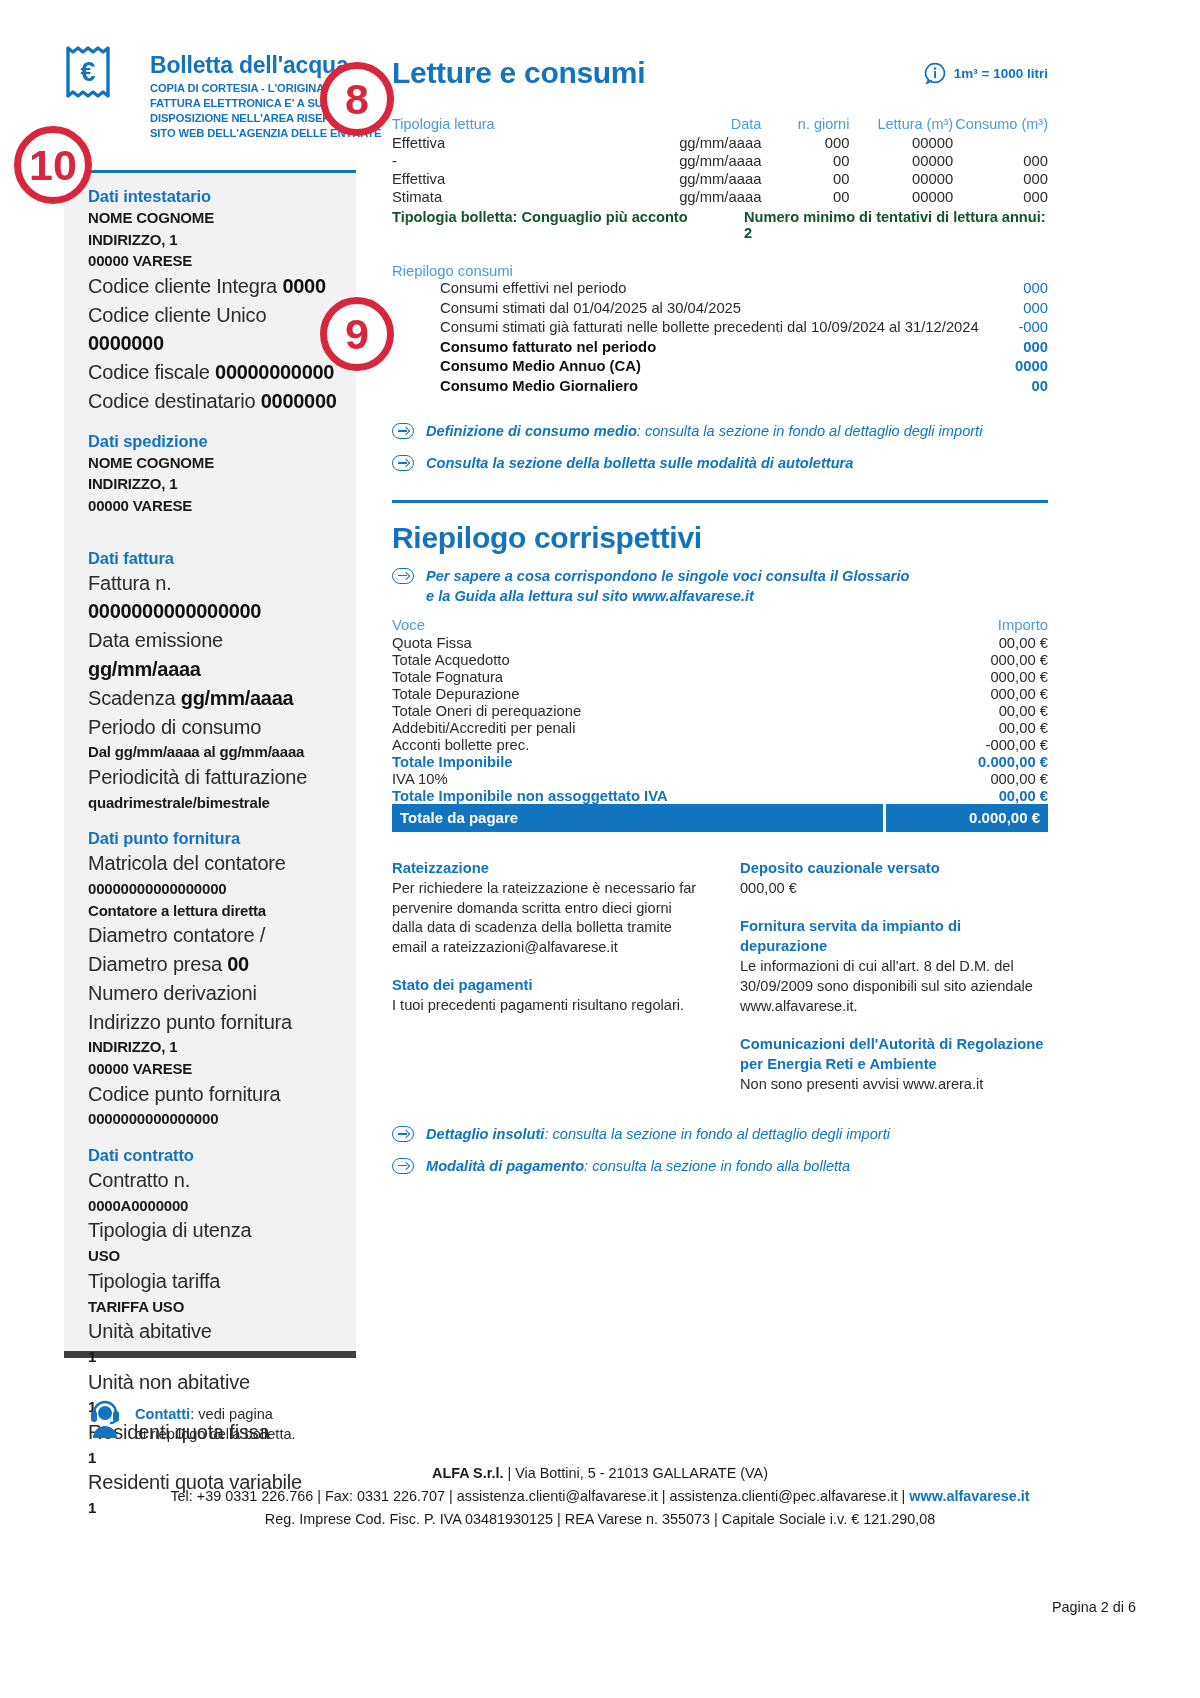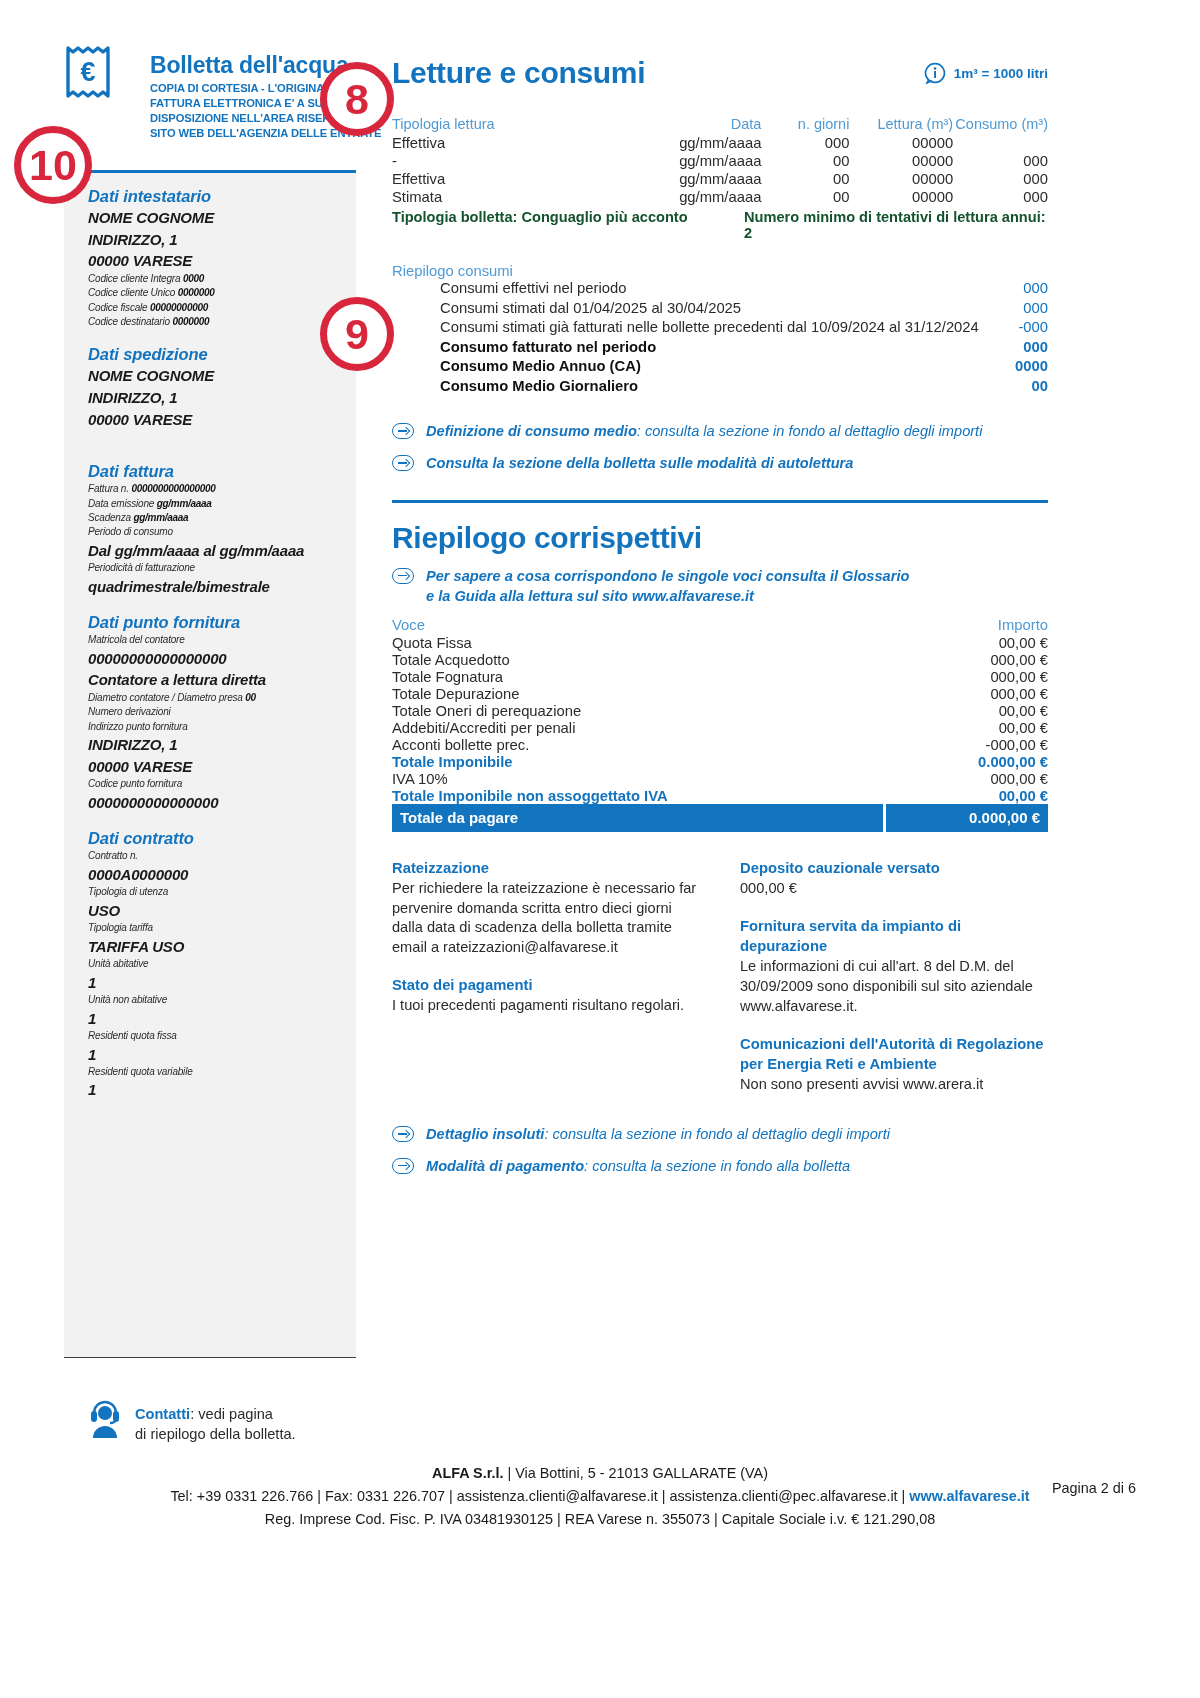--- a/index.html
+++ b/index.html
@@ -44,9 +44,8 @@
     width: 292px; height: 1188px;
     background: #f2f2f2;
     border-top: 3px solid #1273bf;
-    border-bottom: 1px solid #404040;
+    border-bottom: 7px solid #404040;
     padding: 14px 16px 10px 24px;
-    font-style: italic;
   }
   .sb-head {
     color: #1273bf; font-size: 16.5px; font-weight: bold;

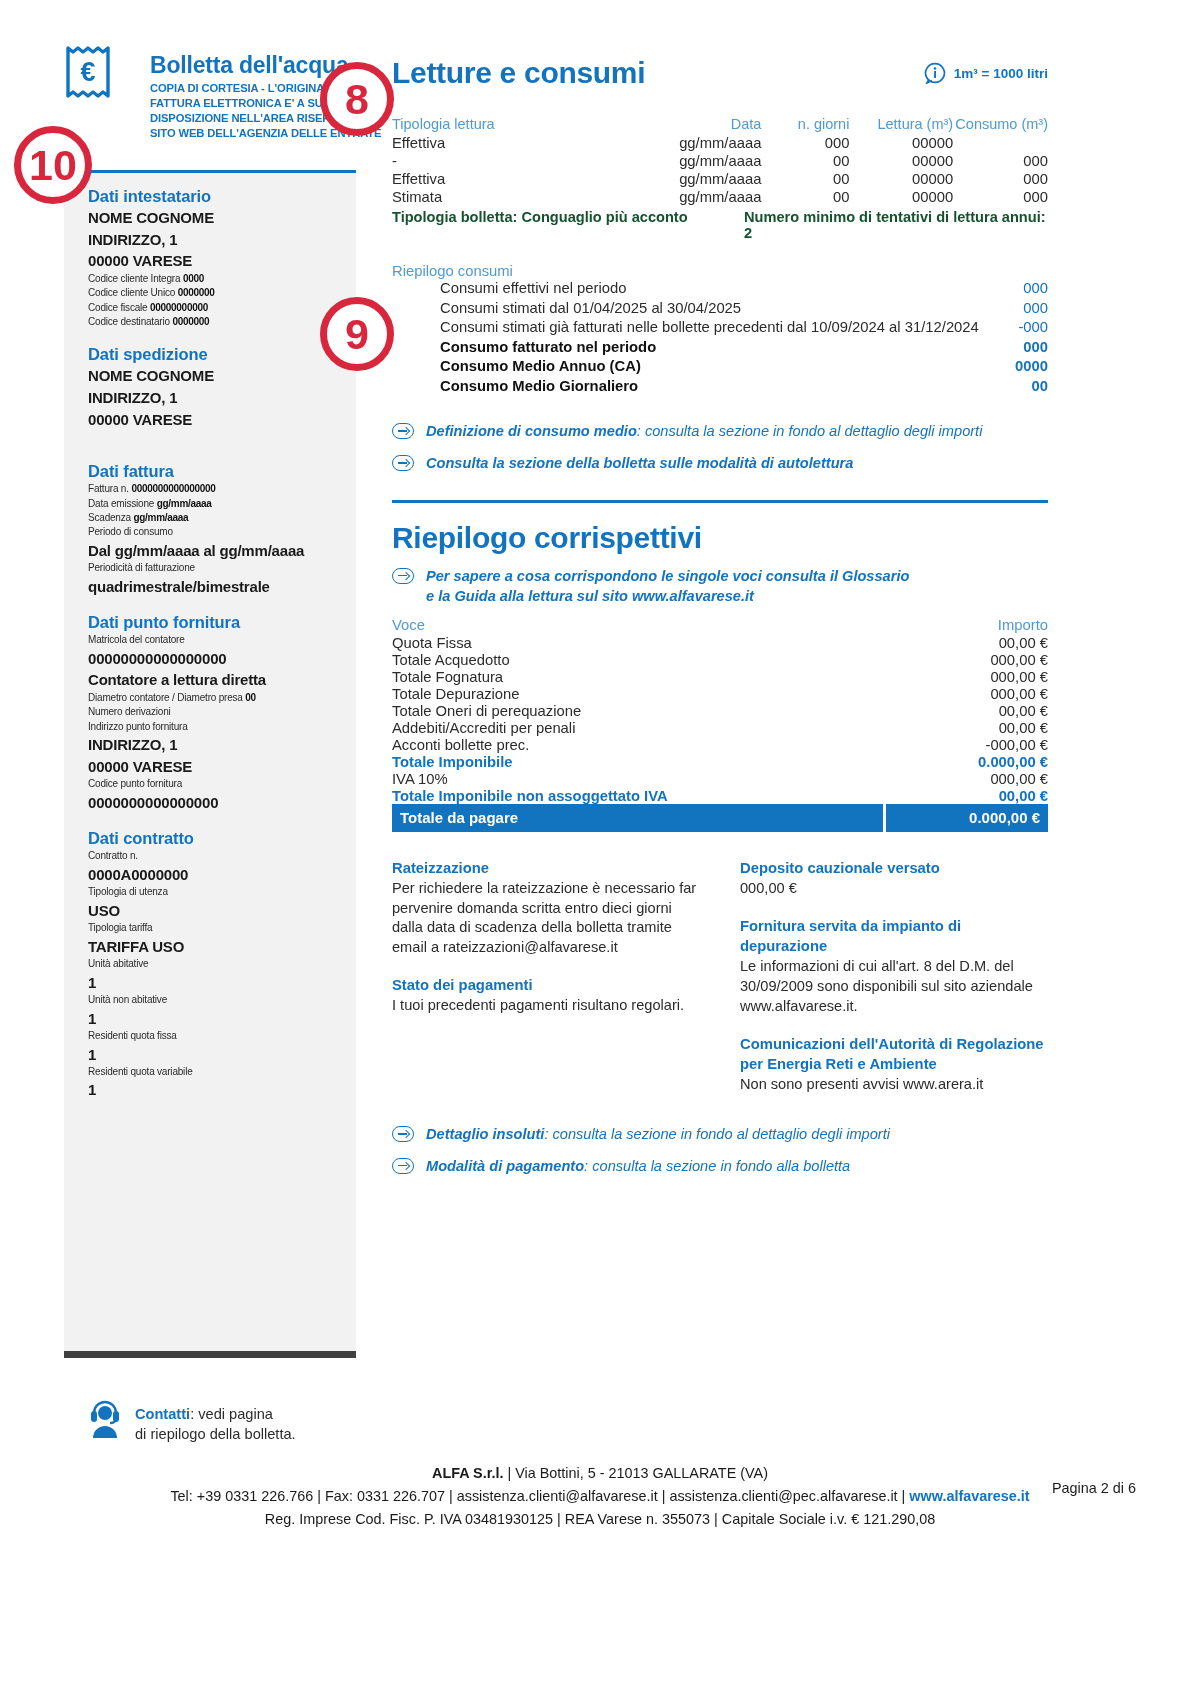--- a/index.html
+++ b/index.html
@@ -53,7 +53,7 @@
   }
   .sb-head:first-child { margin-top: 0; }
   .sb-strong { font-size: 15px; font-weight: bold; line-height: 1.44; letter-spacing: -0.2px; }
-  .sb-line { font-size: 10px; line-height: 1.44; color: #2b2b2b; letter-spacing: -0.2px; }
+  .sb-line { font-size: 20px; line-height: 1.44; color: #2b2b2b; letter-spacing: -0.2px; }
   .sb-line b { color: #111; letter-spacing: -0.3px; }
   .sb-gap { height: 16px; }
 

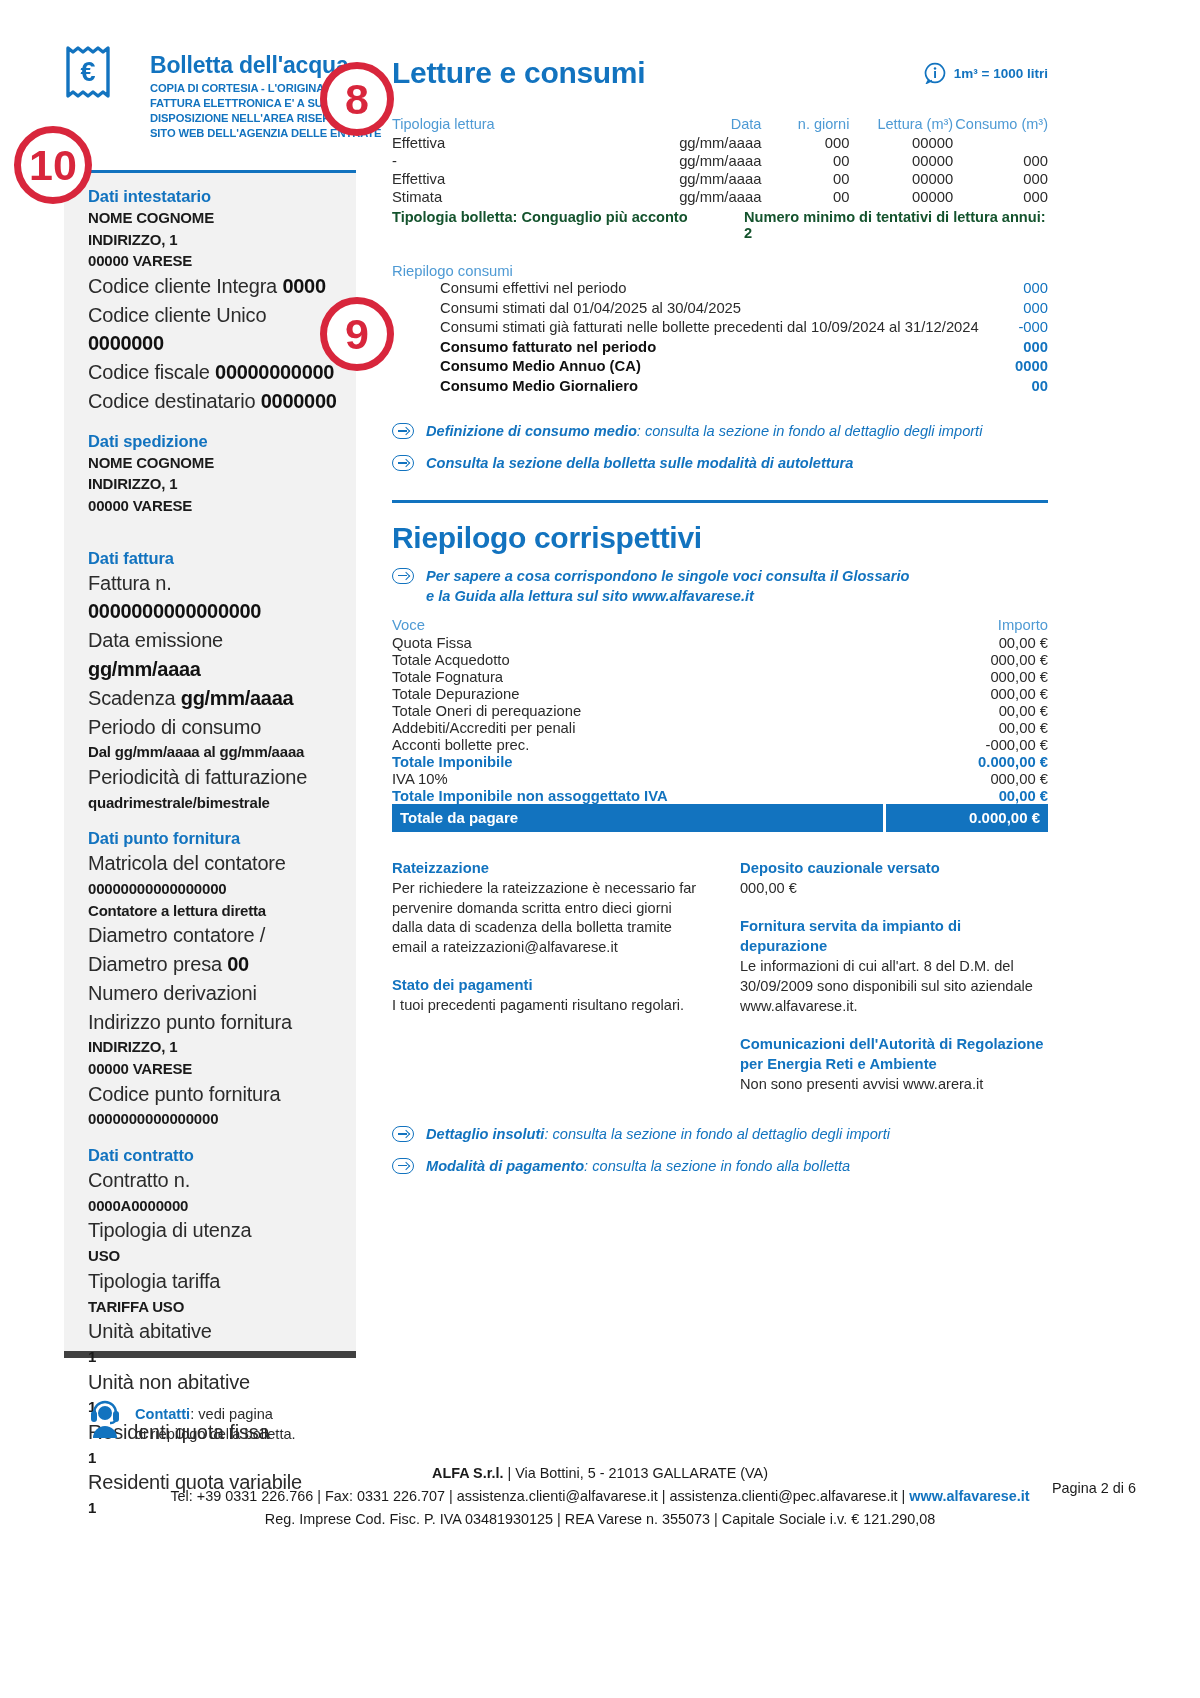--- a/index.html
+++ b/index.html
@@ -158,7 +158,7 @@
   .footer b { font-weight: bold; }
   .footer .blue { color: #1273bf; font-weight: bold; }
   .pagenum {
-    position: absolute; right: 64px; top: 1480px;
+    position: absolute; right: 64px; top: 1599px;
     font-size: 14.4px; color: #1a1a1a;
   }
 </style>

